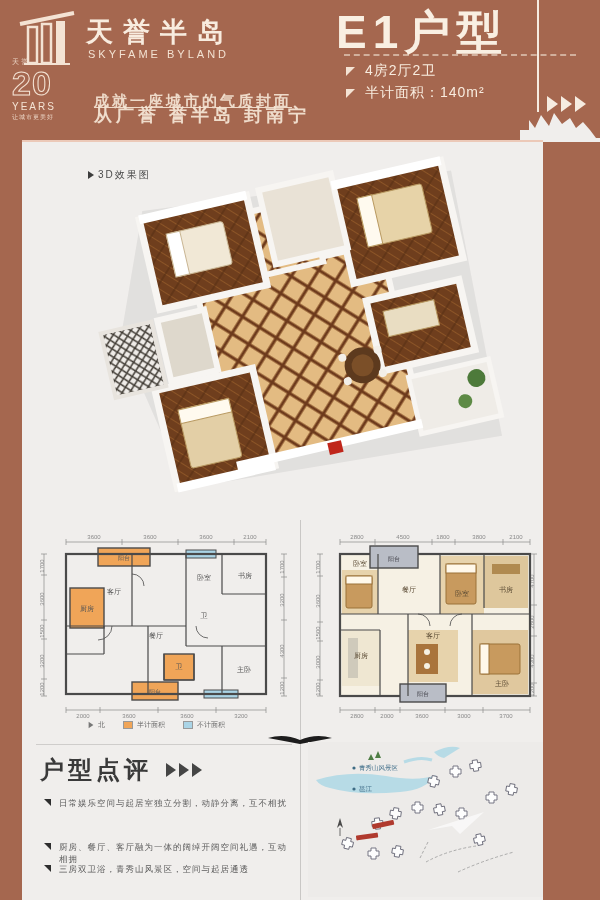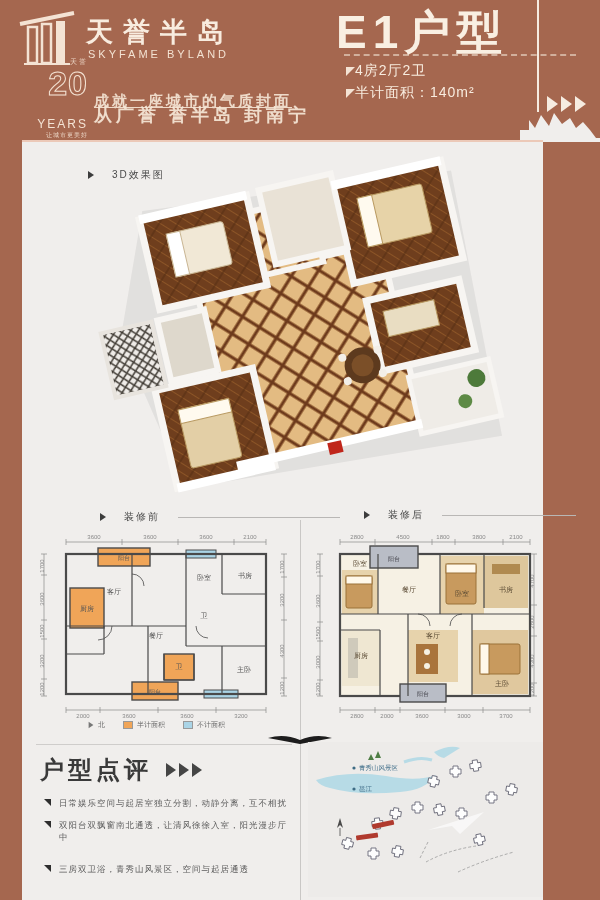--- a/index.html
+++ b/index.html
@@ -13,7 +13,7 @@
   
   .brand-cn{color:#f8ecdf;font-size:27px;font-weight:bold;letter-spacing:10px;}
   .brand-en{color:#f3e2d2;font-size:11px;letter-spacing:3px;}
-  .badge{color:#f4e3d4;text-align:right;line-height:1;}
+  .badge{color:#f4e3d4;text-align:left;line-height:1;}
   .badge .num{font-size:34px;font-weight:bold;-webkit-text-stroke:1px #f4e3d4;color:transparent;letter-spacing:1px;}
   .badge .yrs{font-size:12px;letter-spacing:2px;margin-top:18px;}
   .badge .tiny{font-size:6px;letter-spacing:1px;opacity:.85;margin-top:2px;}

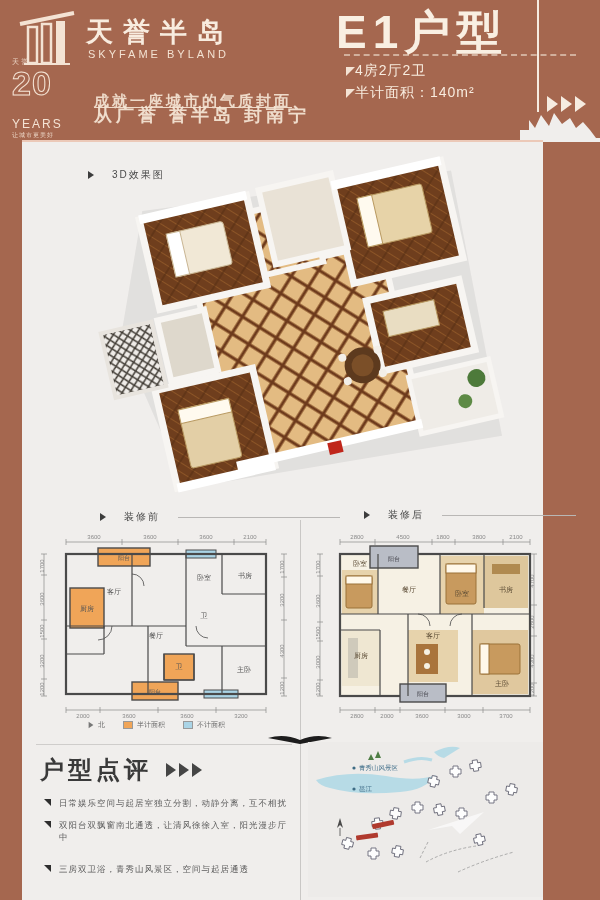--- a/index.html
+++ b/index.html
@@ -22,7 +22,7 @@
   .slogan2{color:#f6e7d7;font-size:15px;font-weight:bold;letter-spacing:3px;opacity:.9;text-decoration:underline;}
   .unit-title{color:#f9efe2;font-size:46px;font-weight:bold;letter-spacing:6px;}
   .dash-line{border-top:2px dashed rgba(248,236,223,.55);}
-  .spec-row{display:flex;align-items:center;color:#f8ecdf;font-size:14px;letter-spacing:1px;}
+  .spec-row{display:flex;align-items:center;gap:10px;color:#f8ecdf;font-size:14px;letter-spacing:1px;}
   .tri-w{width:0;height:0;border-top:9px solid #f4e3d4;border-right:9px solid transparent;}
   .arrow-r{width:0;height:0;border-left:11px solid #f6ece1;border-top:8px solid transparent;border-bottom:8px solid transparent;display:inline-block;margin-right:3px;}
   .deco-vline{width:2px;background:#f6ece1;}

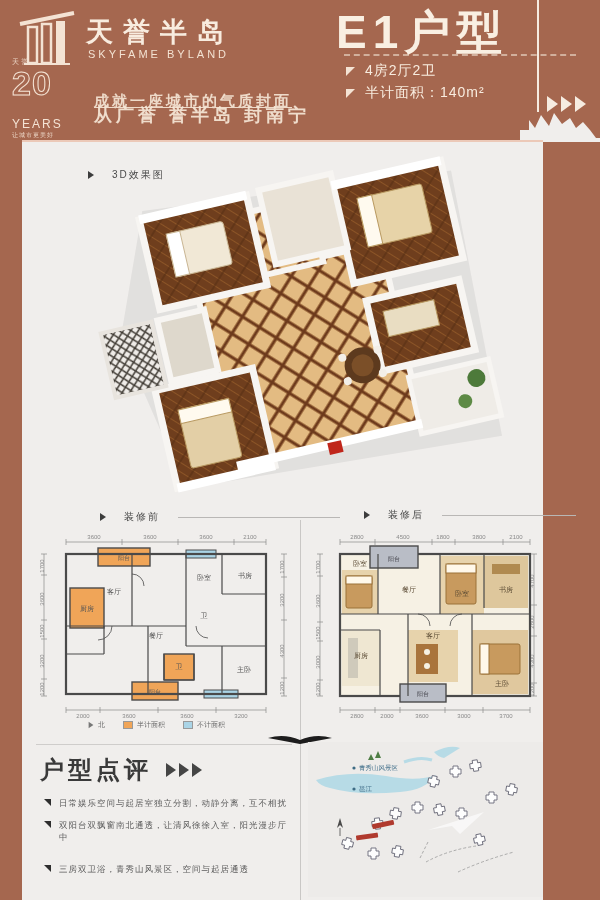--- a/index.html
+++ b/index.html
@@ -15,7 +15,7 @@
   .brand-en{color:#f3e2d2;font-size:11px;letter-spacing:3px;}
   .badge{color:#f4e3d4;text-align:left;line-height:1;}
   .badge .num{font-size:34px;font-weight:bold;-webkit-text-stroke:1px #f4e3d4;color:transparent;letter-spacing:1px;}
-  .badge .yrs{font-size:12px;letter-spacing:2px;margin-top:18px;}
+  .badge .yrs{font-size:10px;letter-spacing:2px;margin-top:2px;}
   .badge .tiny{font-size:6px;letter-spacing:1px;opacity:.85;margin-top:2px;}
   .badge .top{font-size:7px;letter-spacing:2px;opacity:.85;margin-bottom:1px;}
   .slogan1{color:#f6e7d7;font-size:18px;font-weight:bold;letter-spacing:4px;opacity:.92;margin-top:39px;}

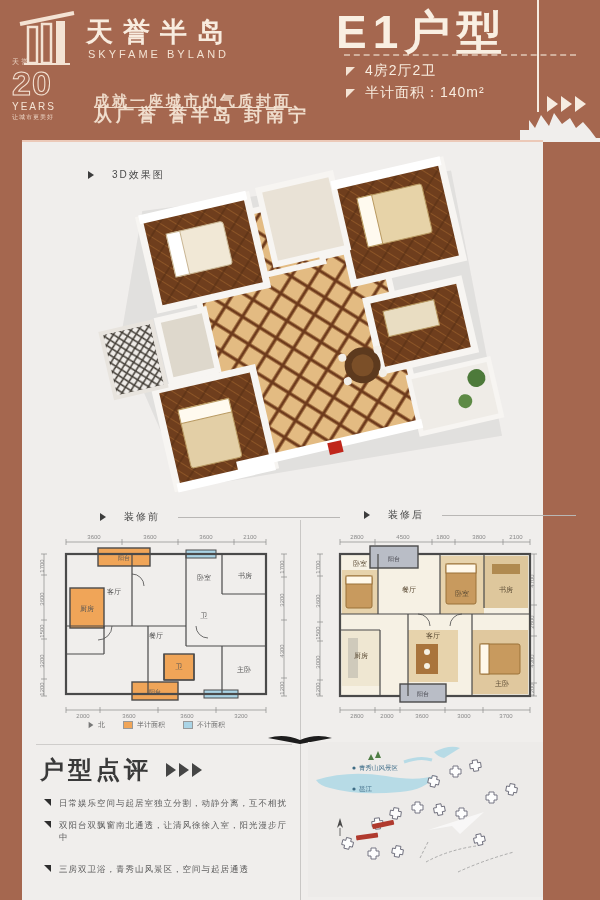--- a/index.html
+++ b/index.html
@@ -28,7 +28,7 @@
   .deco-vline{width:2px;background:#f6ece1;}
   
   .panel{left:22px;top:140px;width:521px;height:760px;background:#f0eeec;border-top:2px solid #ecc9b8;}
-  .sec-label{display:flex;align-items:center;gap:18px;color:#4a4a4a;font-size:10px;letter-spacing:2px;padding-left:48px;}
+  .sec-label{display:flex;align-items:center;gap:4px;color:#4a4a4a;font-size:10px;letter-spacing:2px;padding-left:48px;}
   .tri-b{width:0;height:0;border-left:6px solid #3c3c3c;border-top:4px solid transparent;border-bottom:4px solid transparent;}
   .sec-line{height:1px;background:#b9b7b5;flex:1;}
   .vdivider{width:1px;background:#c9c7c5;}

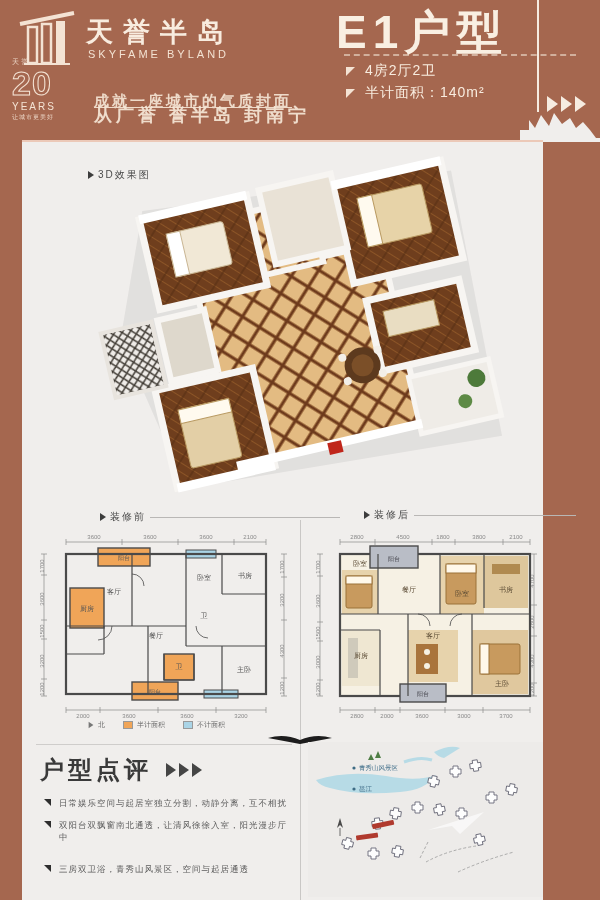--- a/index.html
+++ b/index.html
@@ -149,11 +149,6 @@
     </g>
   </svg>
 
-  <div class="abs sec-label" style="left:30px;top:368px;width:240px">
-    <span class="tri-b"></span>
-    <span>装修前</span>
-    <span class="sec-line"></span>
-  </div>
   <div class="abs sec-label" style="left:294px;top:366px;width:212px">
     <span class="tri-b"></span>
     <span>装修后</span>

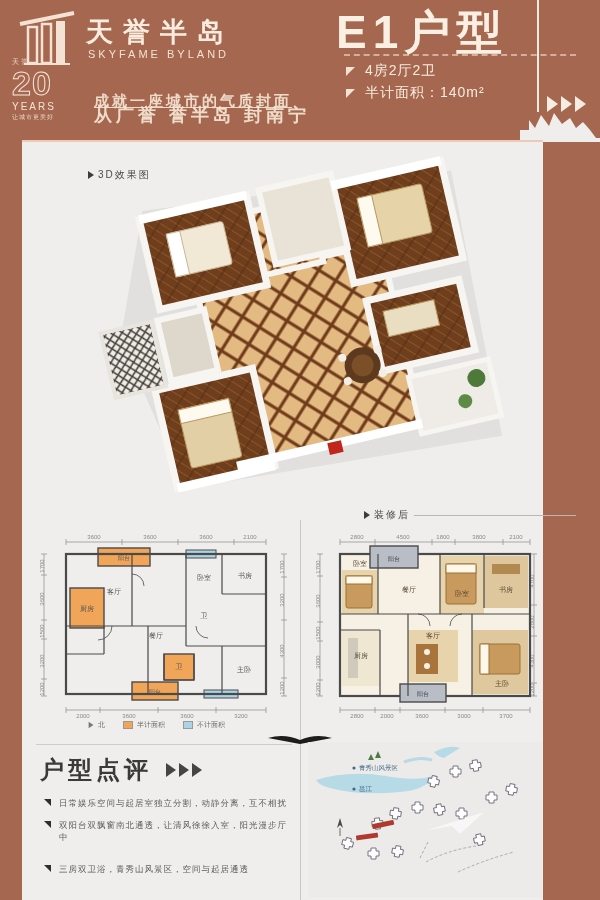--- a/index.html
+++ b/index.html
@@ -149,11 +149,6 @@
     </g>
   </svg>
 
-  <div class="abs sec-label" style="left:294px;top:366px;width:212px">
-    <span class="tri-b"></span>
-    <span>装修后</span>
-    <span class="sec-line"></span>
-  </div>
 
   <div class="abs vdivider" style="left:278px;top:378px;height:486px"></div>
   <svg class="abs" style="left:246px;top:590px" width="64" height="14" viewBox="0 0 64 14">

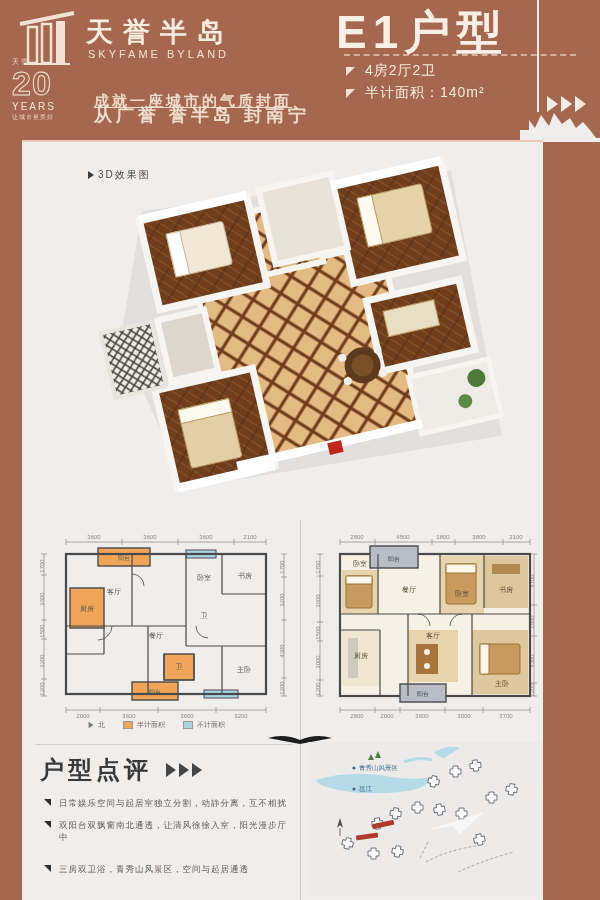--- a/index.html
+++ b/index.html
@@ -310,10 +310,6 @@
         <i></i>
       </span>
   </div>
-  <div class="abs bullet" style="left:22px;top:678px;width:248px">
-    <span class="mk"></span>
-    <span>双阳台双飘窗南北通透，让清风徐徐入室，阳光漫步厅中</span>
-  </div>
   <div class="abs bullet" style="left:22px;top:722px;width:248px">
     <span class="mk"></span>
     <span>三房双卫浴，青秀山风景区，空间与起居通透</span>

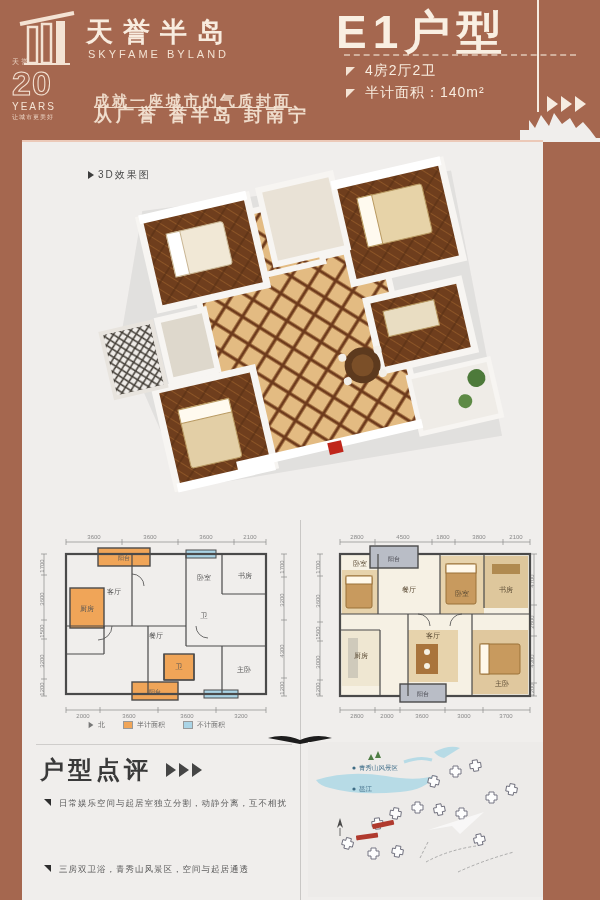--- a/index.html
+++ b/index.html
@@ -310,6 +310,10 @@
         <i></i>
       </span>
   </div>
+  <div class="abs bullet" style="left:22px;top:700px;width:248px">
+    <span class="mk"></span>
+    <span>厨房、餐厅、客厅融为一体的阔绰开阔空间礼遇，互动相拥</span>
+  </div>
   <div class="abs bullet" style="left:22px;top:722px;width:248px">
     <span class="mk"></span>
     <span>三房双卫浴，青秀山风景区，空间与起居通透</span>

